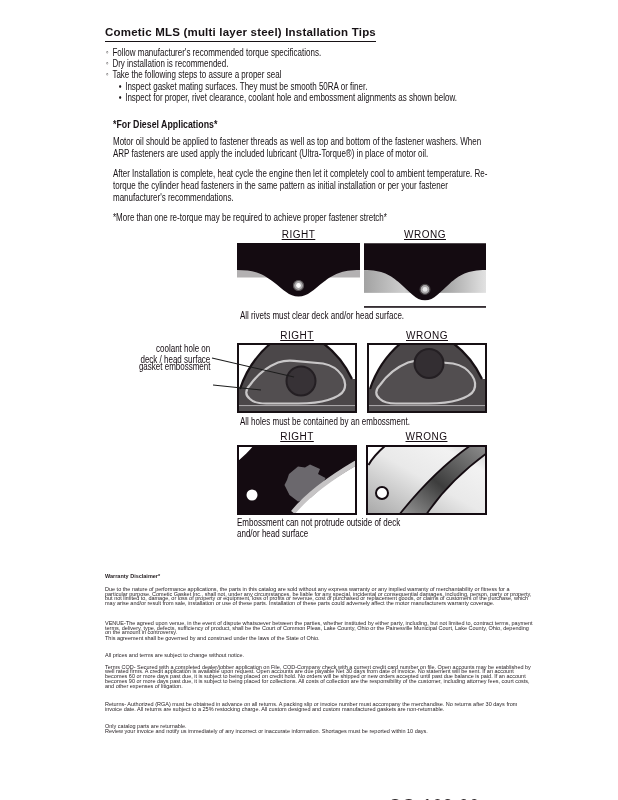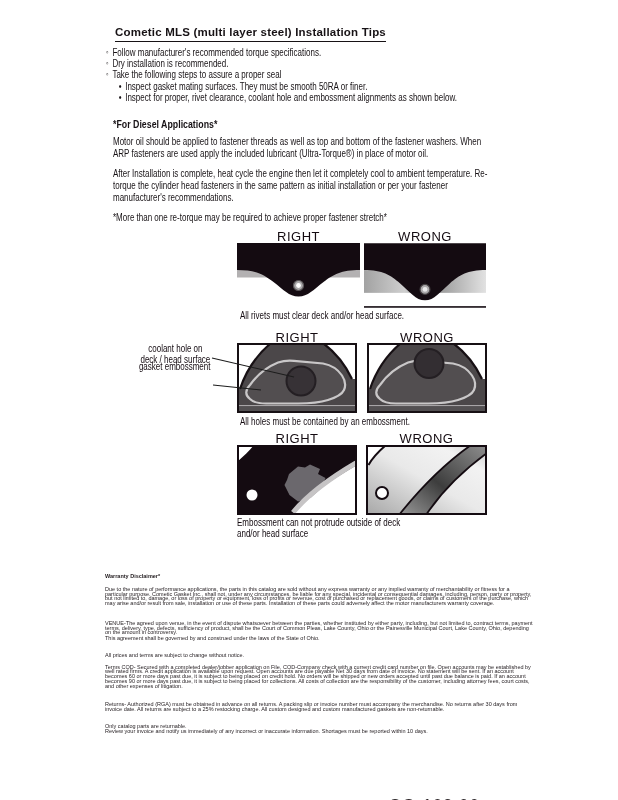--- a/index.html
+++ b/index.html
@@ -11,7 +11,7 @@
   .cxr { transform:scaleX(0.8); transform-origin:100% 0; }
 
   #title {
-    position:absolute; left:115px; top:26px; font-size:11.5px; font-weight:bold;
+    position:absolute; left:105px; top:26px; font-size:11.5px; font-weight:bold;
     border-bottom:1.4px solid #171215; padding-bottom:2.5px; white-space:nowrap;
     display:inline-block; letter-spacing:0.2px;
   }

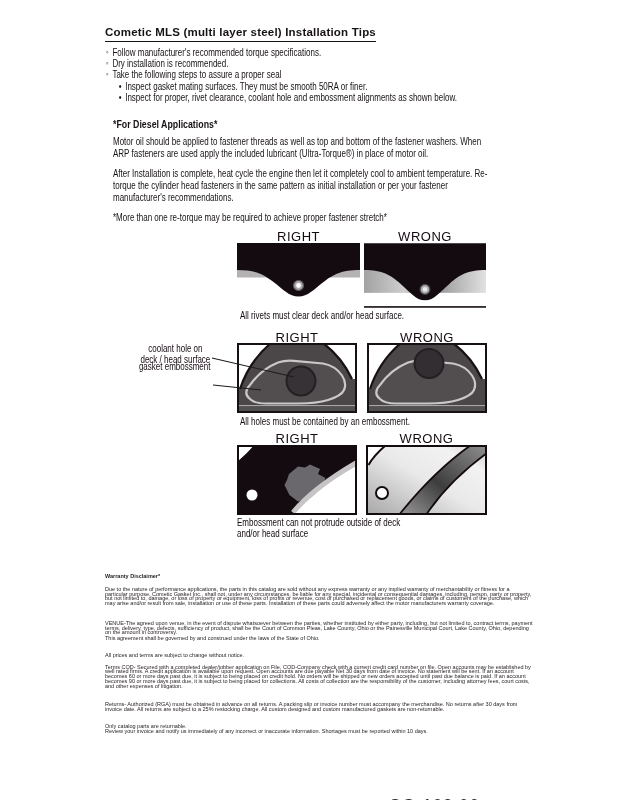--- a/index.html
+++ b/index.html
@@ -25,7 +25,7 @@
   #diesel h2 { font-size:11px; font-weight:bold; margin:0 0 6px 0; }
   #diesel p  { margin:0 0 8px 0; }
 
-  .fig-label { position:absolute; font-size:13px; letter-spacing:0.5px; text-align:center; color:#140b11; }
+  .fig-label { position:absolute; font-size:10px; letter-spacing:0.5px; text-align:center; color:#140b11;text-decoration:underline; }
   .panel     { position:absolute; }
   .panel svg { display:block; width:100%; height:100%; }
   .fig-cap   { position:absolute; font-size:10px; line-height:11px; white-space:nowrap; color:#140b11; }

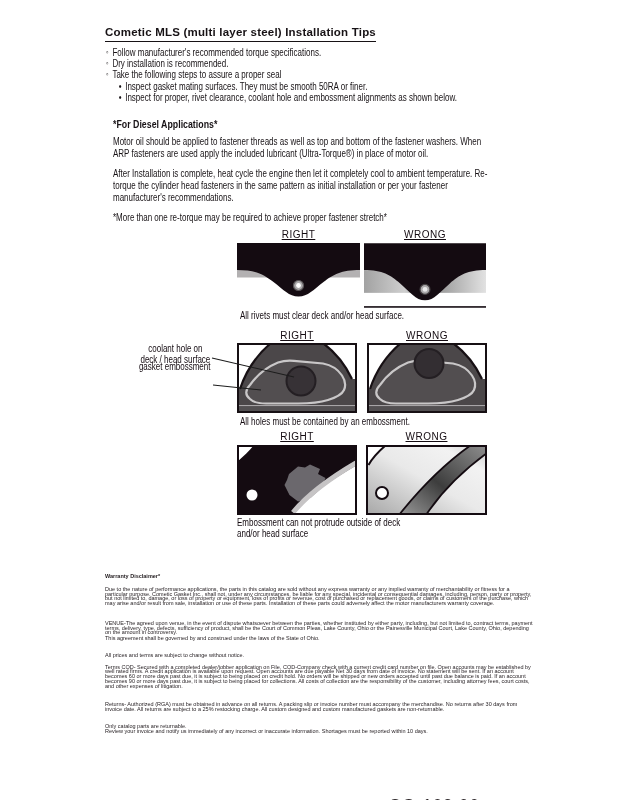--- a/index.html
+++ b/index.html
@@ -30,7 +30,7 @@
   .panel svg { display:block; width:100%; height:100%; }
   .fig-cap   { position:absolute; font-size:10px; line-height:11px; white-space:nowrap; color:#140b11; }
 
-  .ann { position:absolute; right:408px; font-size:10px; line-height:10.5px; text-align:center; white-space:nowrap; color:#140b11; }
+  .ann { position:absolute; right:408px; font-size:10px; line-height:10.5px; text-align:right; white-space:nowrap; color:#140b11; }
 
   #leader-lines { position:absolute; left:0; top:0; width:618px; height:800px; pointer-events:none; }
 

